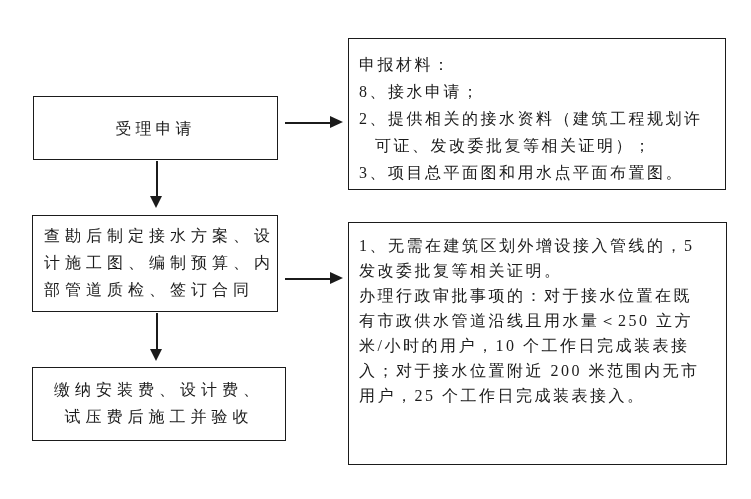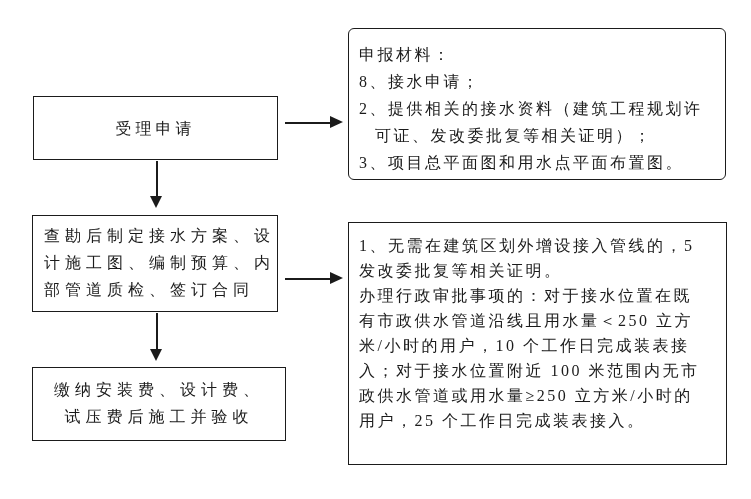--- a/index.html
+++ b/index.html
@@ -43,10 +43,9 @@
   }
   
   #box-materials {
-    left: 348px; top: 28px; width: 378px; height: 152px;
+    left: 348px; top: 38px; width: 378px; height: 152px;
     padding: 12px 6px 13px 10px;
     letter-spacing: 2.5px;
-    border-radius: 6px;
   }
   #box-timelines {
     left: 348px; top: 222px; width: 379px; height: 243px;

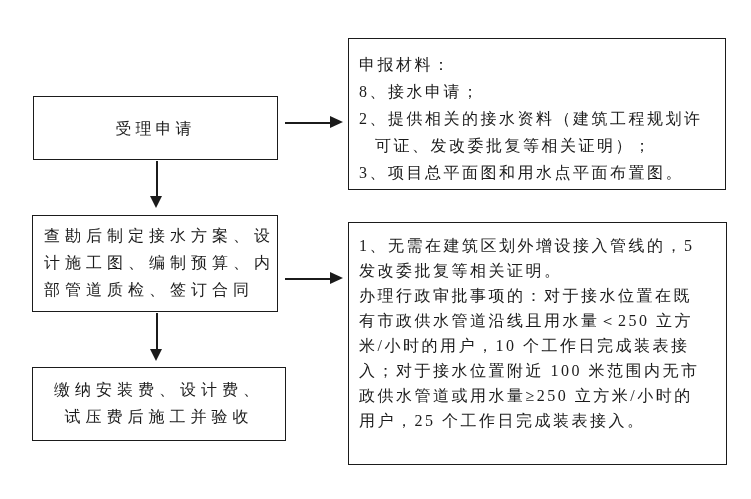--- a/index.html
+++ b/index.html
@@ -121,7 +121,7 @@
     <div class="line">办理行政审批事项的：对于接水位置在既</div>
     <div class="line">有市政供水管道沿线且用水量＜250 立方</div>
     <div class="line">米/小时的用户，10 个工作日完成装表接</div>
-    <div class="line">入；对于接水位置附近 100 米范围内无市</div>
+    <div class="line">入；对于接水位置附近 200 米范围内无市</div>
     <div class="line">政供水管道或用水量≥250 立方米/小时的</div>
     <div class="line">用户，25 个工作日完成装表接入。</div>
   </div>

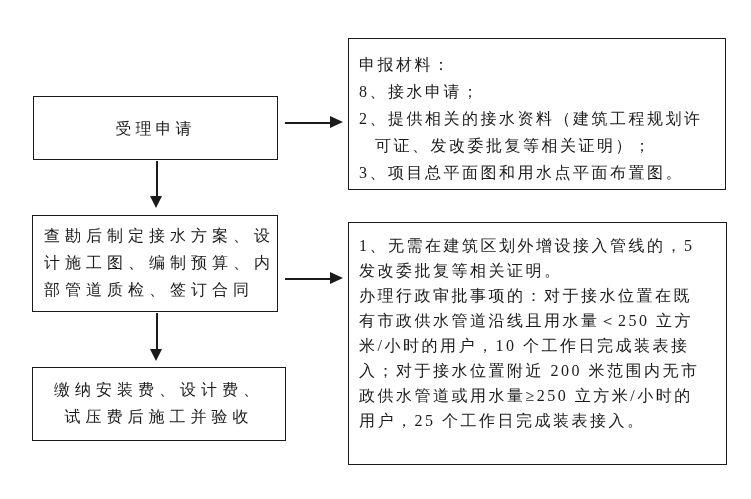--- a/index.html
+++ b/index.html
@@ -122,7 +122,6 @@
     <div class="line">有市政供水管道沿线且用水量＜250 立方</div>
     <div class="line">米/小时的用户，10 个工作日完成装表接</div>
     <div class="line">入；对于接水位置附近 200 米范围内无市</div>
-    <div class="line">政供水管道或用水量≥250 立方米/小时的</div>
     <div class="line">用户，25 个工作日完成装表接入。</div>
   </div>
 

